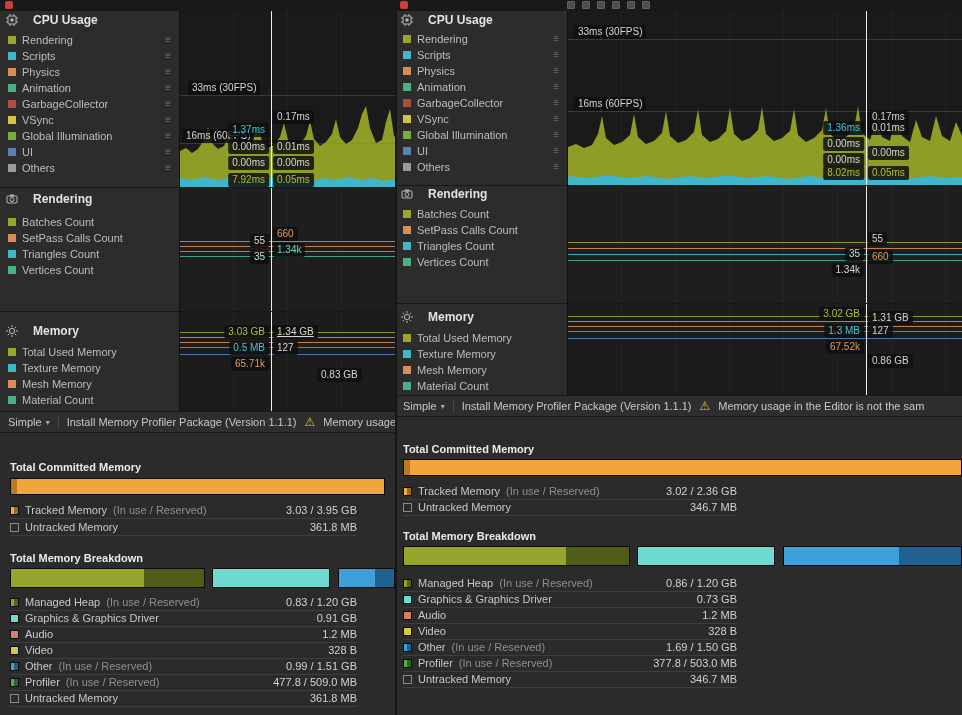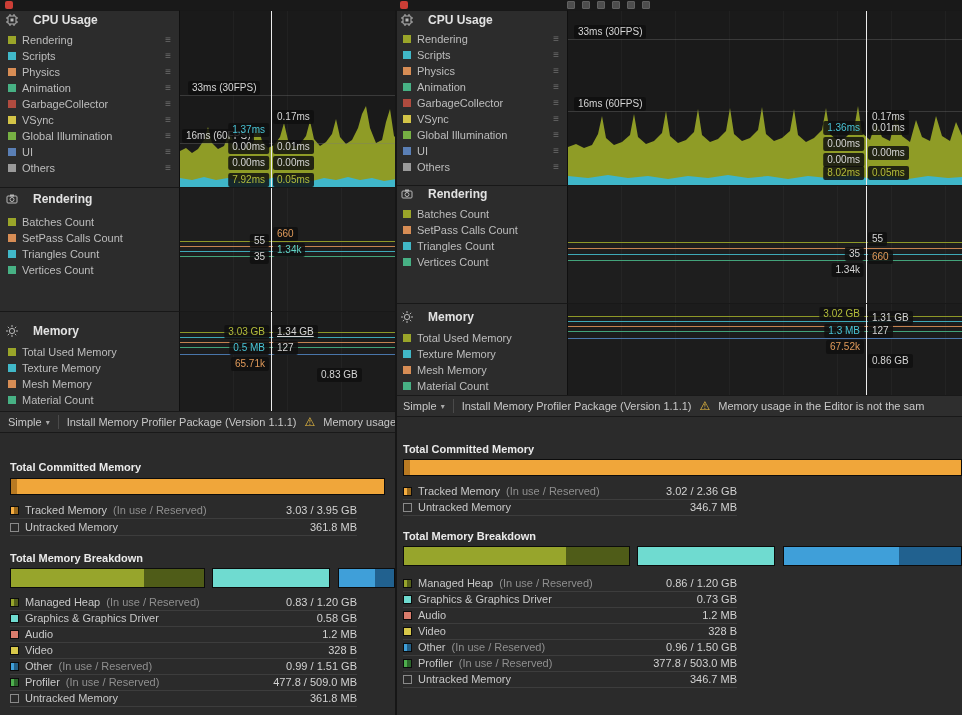--- a/index.html
+++ b/index.html
@@ -289,7 +289,7 @@
         <span class="dsq i-graphics"></span>
         <span>Graphics &amp; Graphics Driver</span>
         <span class="dsuffix"></span>
-        <span class="dvalue">0.58 GB</span>
+        <span class="dvalue">0.91 GB</span>
       </div>
     <div class="drow" style="top:626px;left:10px;width:347px;">
         <span class="dsq i-audio"></span>

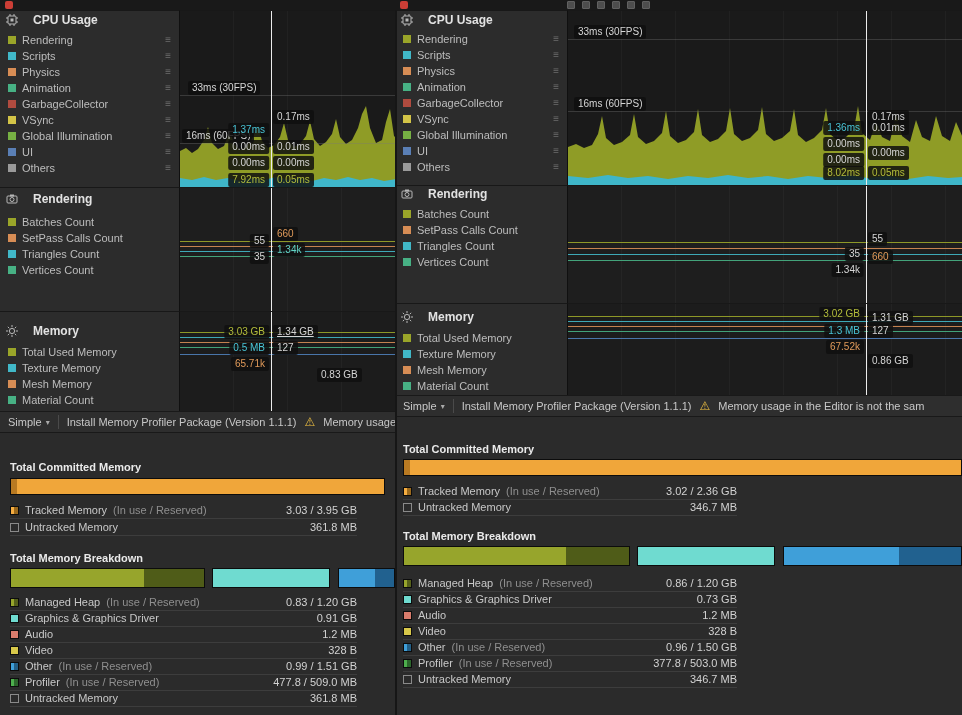--- a/index.html
+++ b/index.html
@@ -544,7 +544,7 @@
         <span class="dsq i-other"></span>
         <span>Other</span>
         <span class="dsuffix">(In use / Reserved)</span>
-        <span class="dvalue">0.96 / 1.50 GB</span>
+        <span class="dvalue">1.69 / 1.50 GB</span>
       </div>
     <div class="drow" style="top:655px;left:8px;width:334px;">
         <span class="dsq i-profiler"></span>

